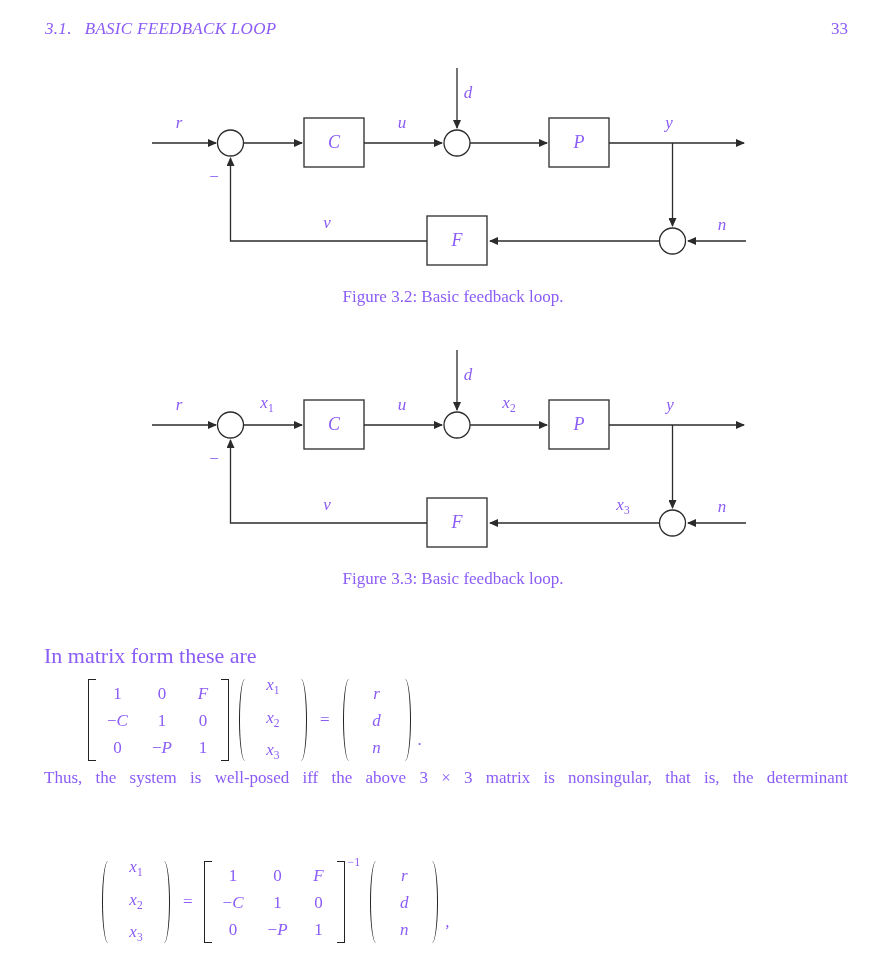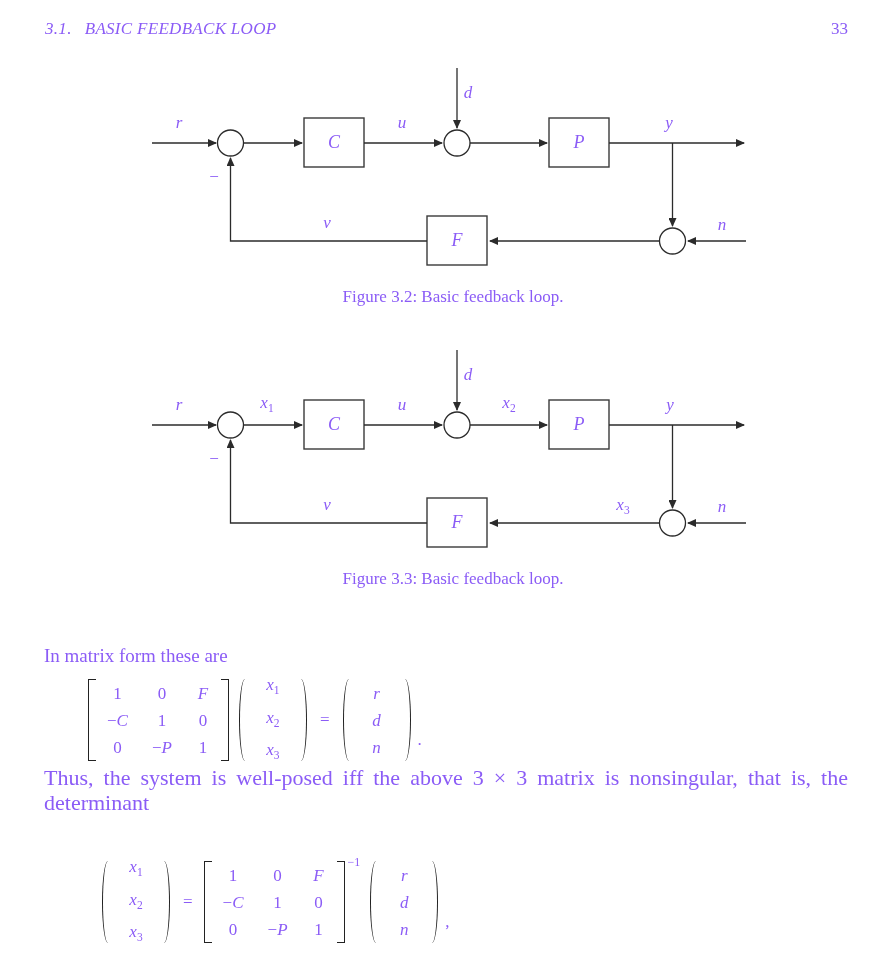--- a/index.html
+++ b/index.html
@@ -27,7 +27,7 @@
 
   .caption{position:absolute;left:8px;width:890px;text-align:center;font-size:17px;}
 
-  .bodyline{position:absolute;font-size:19px;line-height:20px;}
+  .bodyline{position:absolute;font-size:22px;line-height:20px;}
   .para{position:absolute;left:44px;width:804px;font-size:22px;line-height:25px;}
   .jline{text-align:justify;text-align-last:justify;}
 

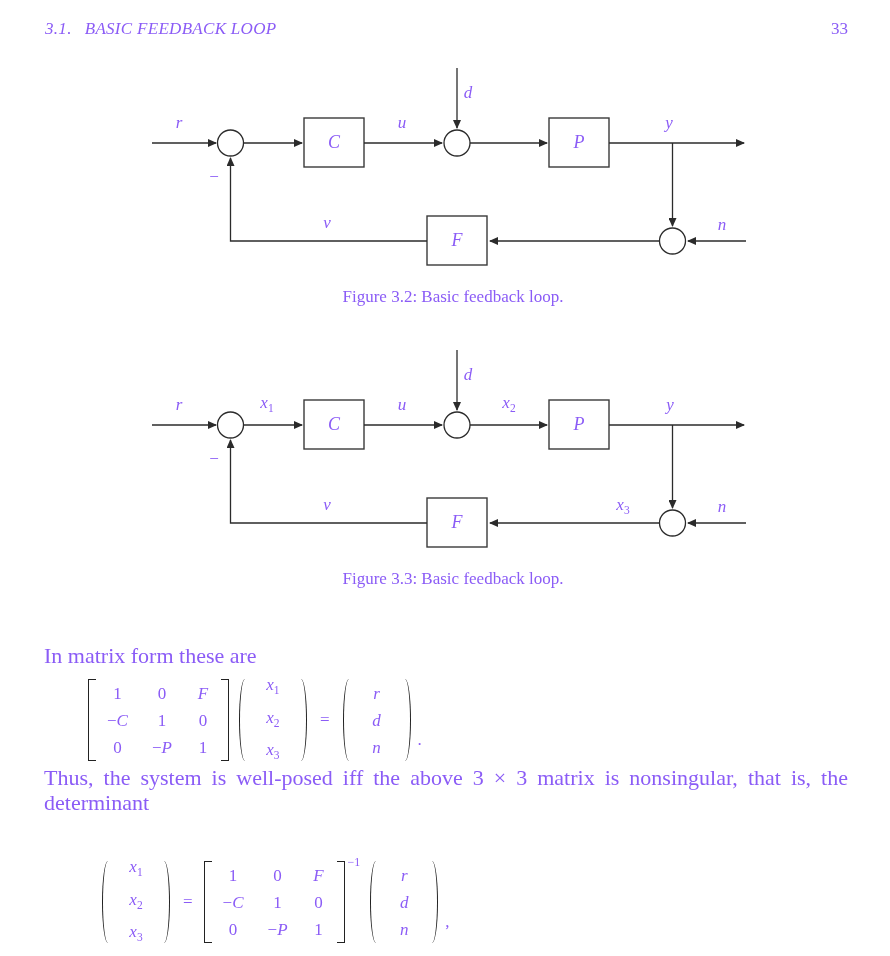--- a/index.html
+++ b/index.html
@@ -28,7 +28,7 @@
   .caption{position:absolute;left:8px;width:890px;text-align:center;font-size:17px;}
 
   .bodyline{position:absolute;font-size:22px;line-height:20px;}
-  .para{position:absolute;left:44px;width:804px;font-size:22px;line-height:25px;}
+  .para{position:absolute;left:44px;width:804px;font-size:17px;line-height:25px;}
   .jline{text-align:justify;text-align-last:justify;}
 
   

